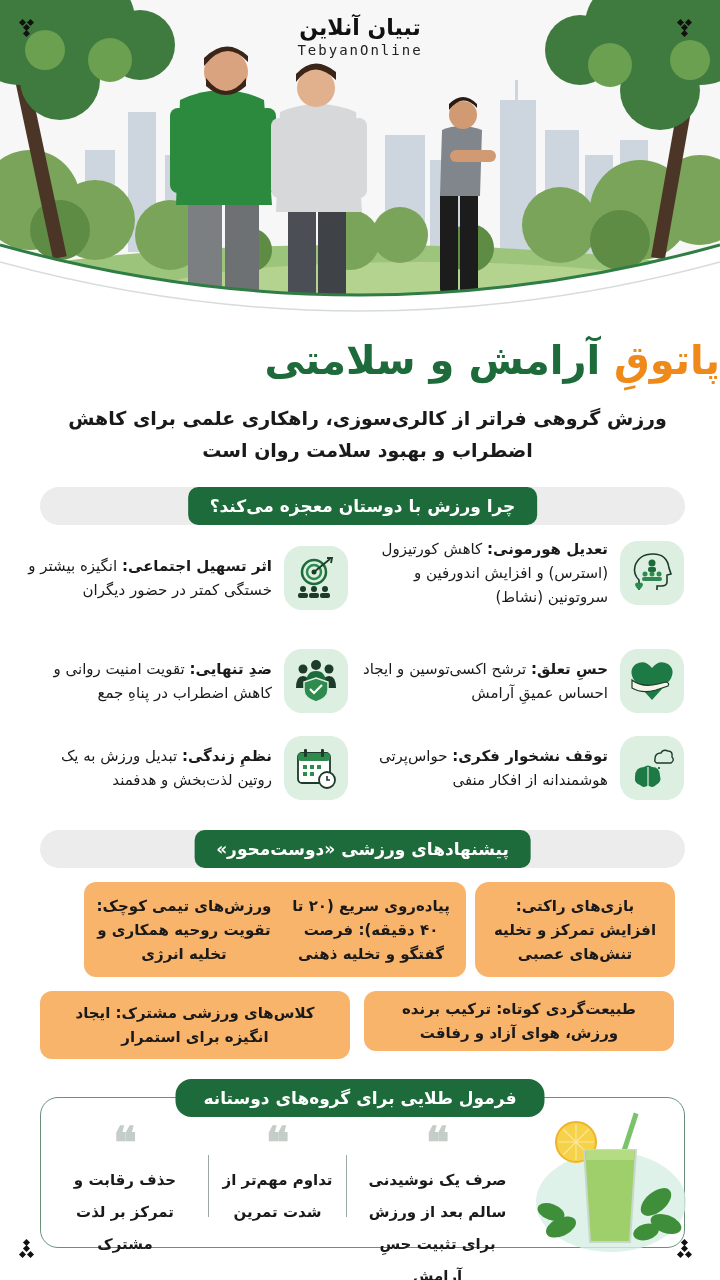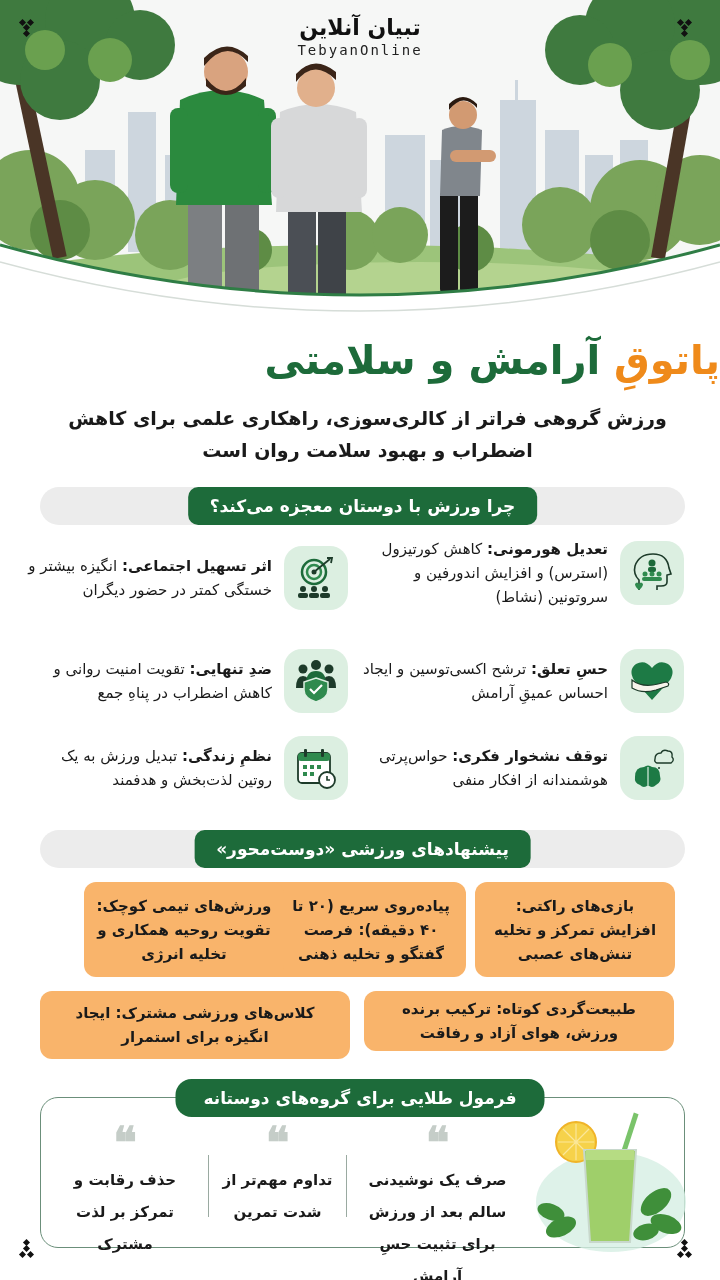--- a/index.html
+++ b/index.html
@@ -290,7 +290,7 @@
   <div class="section-pill">پیشنهادهای ورزشی «دوست‌محور»</div>
 </div>
 
-<div class="card" style="left:475px; top:882px; width:200px; height:95px;">
+<div class="card" style="left:475px; top:882px; width:200px; height:95px;border-radius:14px;">
   <div><span>بازی‌های راکتی:</span> <span>افزایش تمرکز و تخلیه تنش‌های عصبی</span></div>
 </div>
 <div class="card" style="left:248px; top:882px; width:218px; height:95px;padding-left:40px;">

